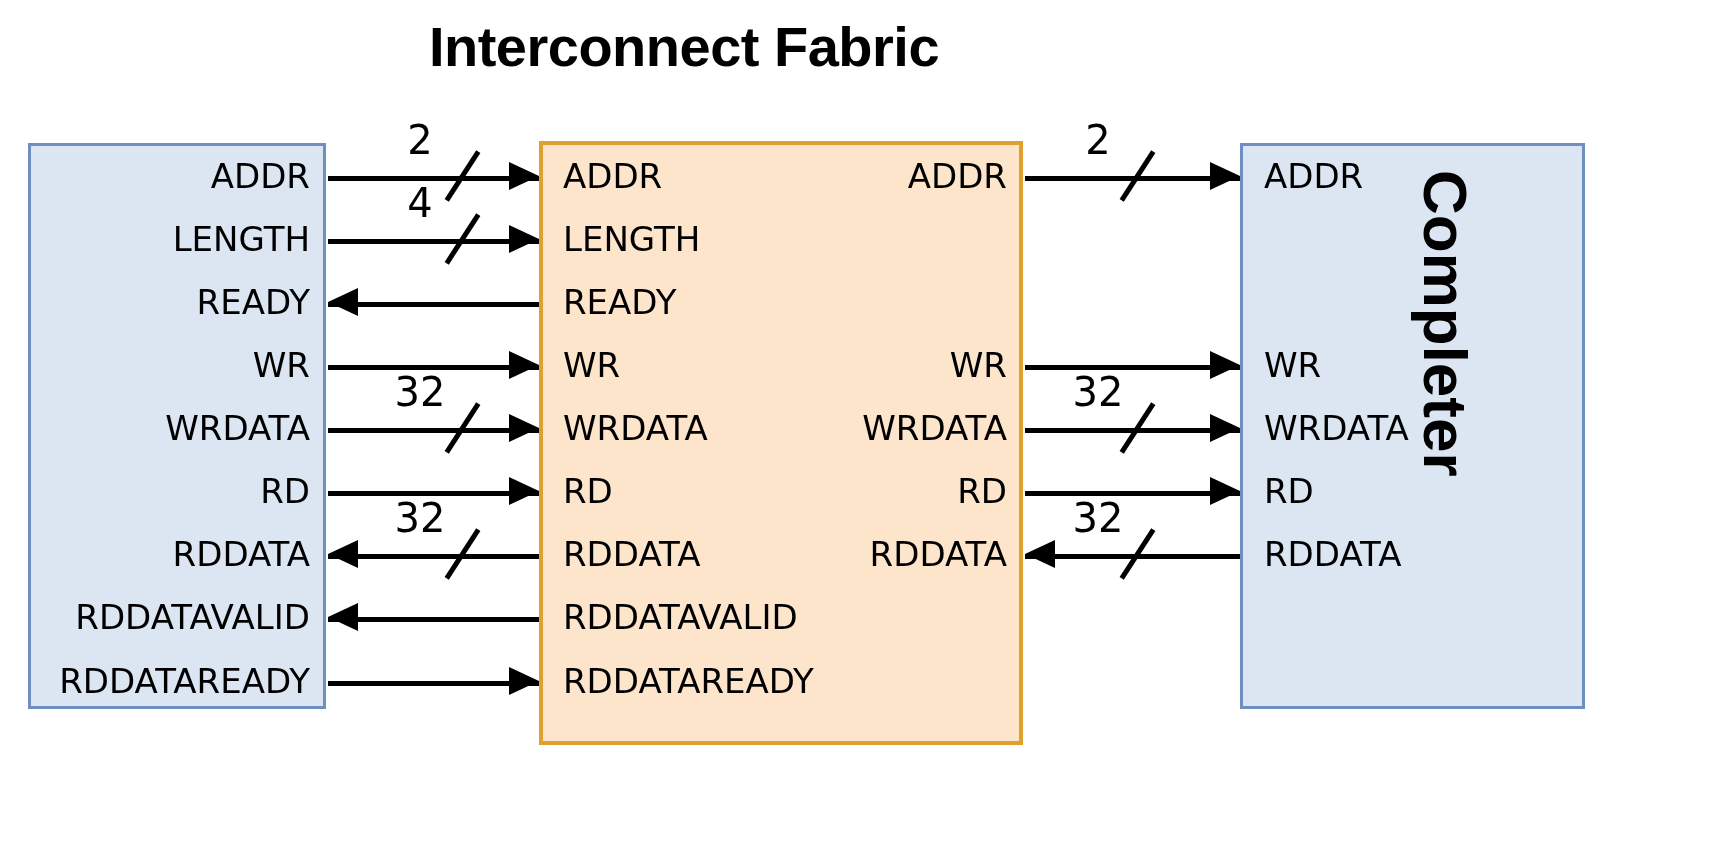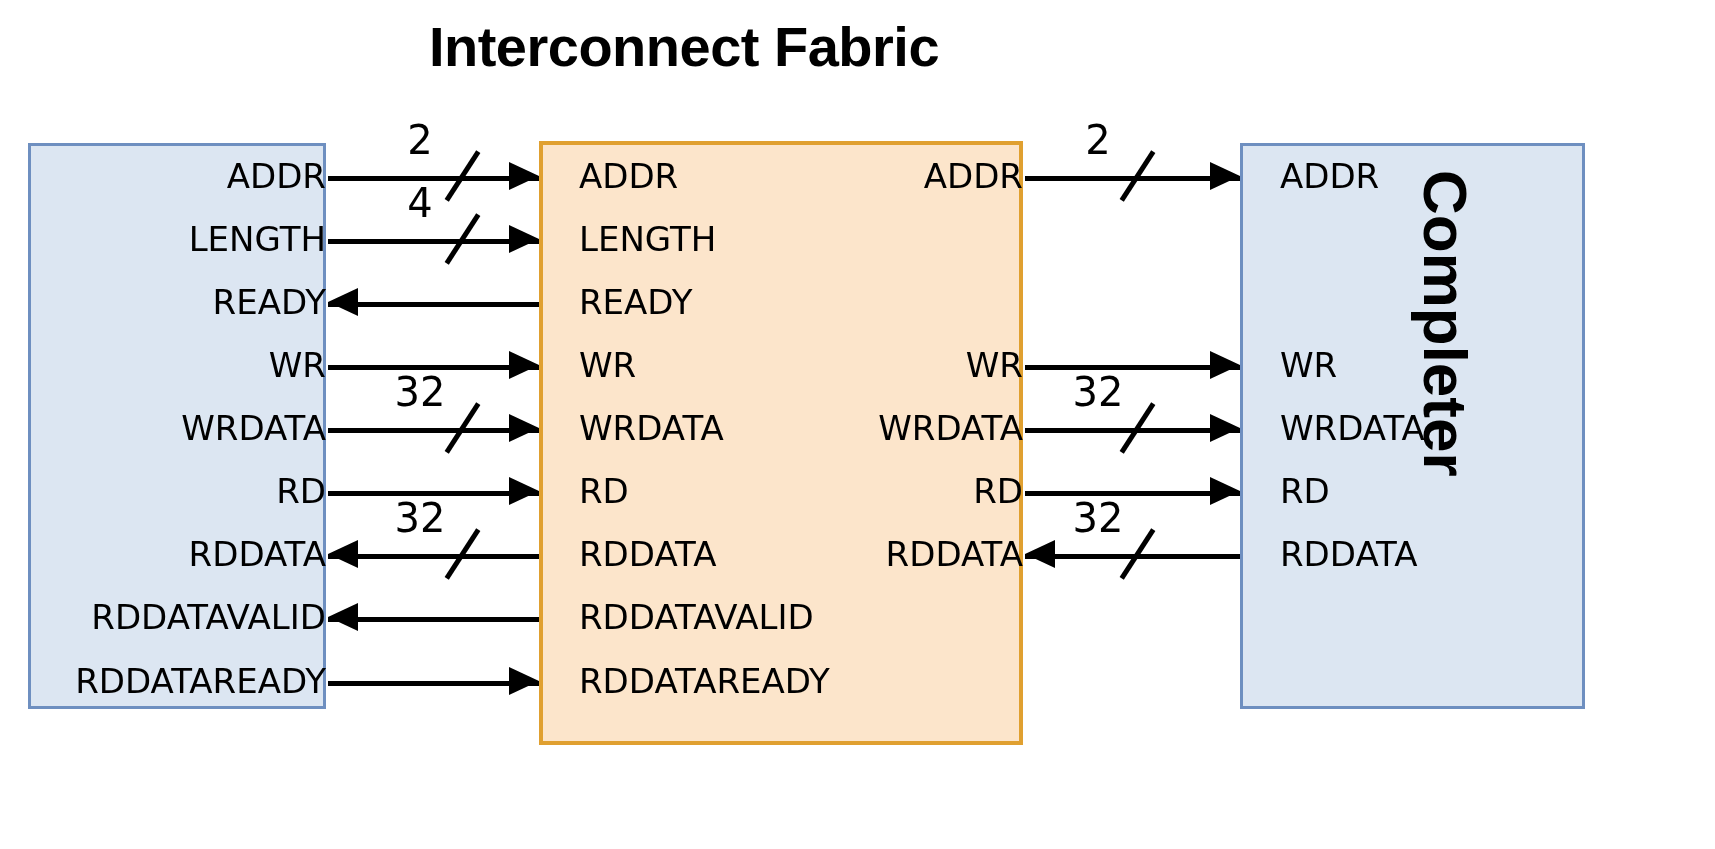--- a/index.html
+++ b/index.html
@@ -88,7 +88,6 @@
     color: #000000;
     white-space: nowrap;
     line-height: 1;
-    padding-left: 16px;
   }
   .sig.right-align {
     text-align: right;

